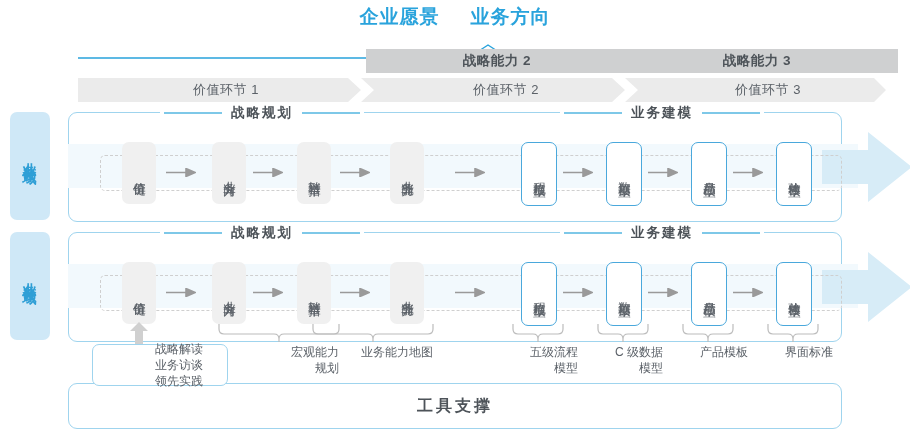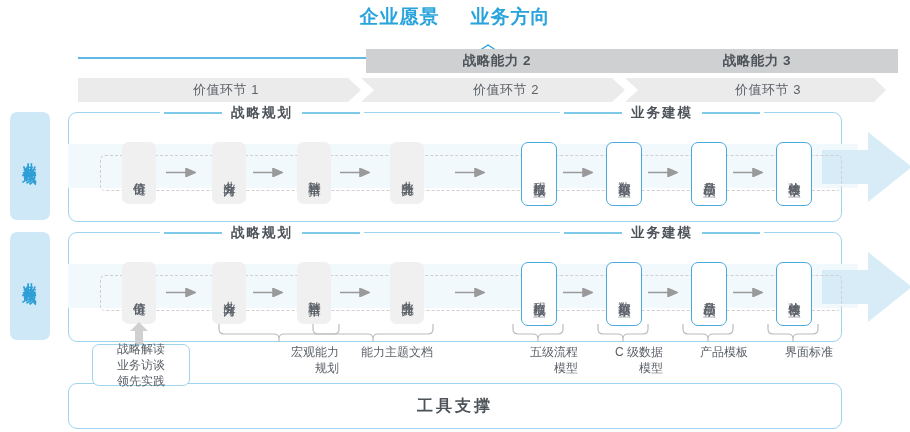--- a/index.html
+++ b/index.html
@@ -238,7 +238,7 @@
     <path d="M5,26 L5,9 L0,9 L9,0 L18,9 L13,9 L13,26 Z" fill="#d0d0d0"></path>
   </svg>
 
-  <div class="strat-box" style="left:92px;top:344px;width:96px;height:40px;">
+  <div class="strat-box" style="left:92px;top:344px;width:96px;height:40px;padding-left:38px;">
     <span>战略解读</span>
     <span>业务访谈</span>
     <span>领先实践</span>

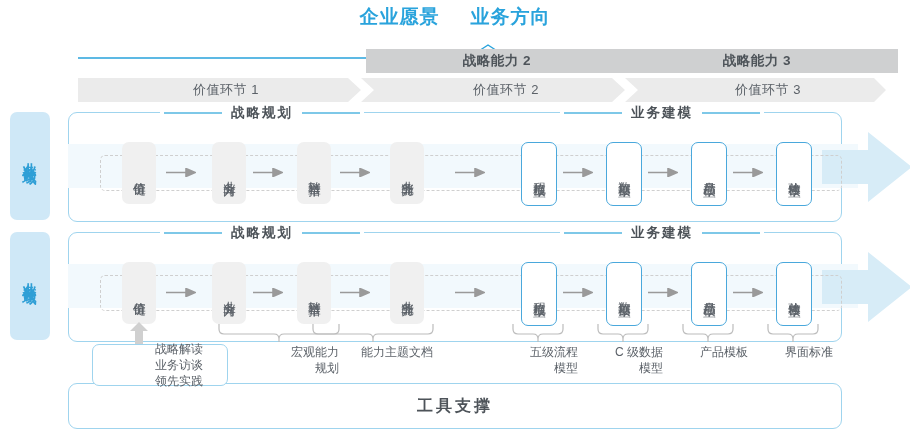--- a/index.html
+++ b/index.html
@@ -256,7 +256,7 @@
     <path d="M1,0 L1,5 Q1,10 6,10 L56,10 Q61,10 61,15 L61,18 L61,15 Q61,10 66,10 L116,10 Q121,10 121,5 L121,0" fill="none" stroke="#bcbcbc" stroke-width="1.2"></path>
   </svg>
   <div class="blabel" style="left:313px;top:344px;width:120px;">
-    <div>能力主题文档</div>
+    <div>业务能力地图</div>
   </div>
 
   <svg class="brace" style="left:512px;top:324px;width:52px;height:18px;" viewBox="0 0 52 18">

